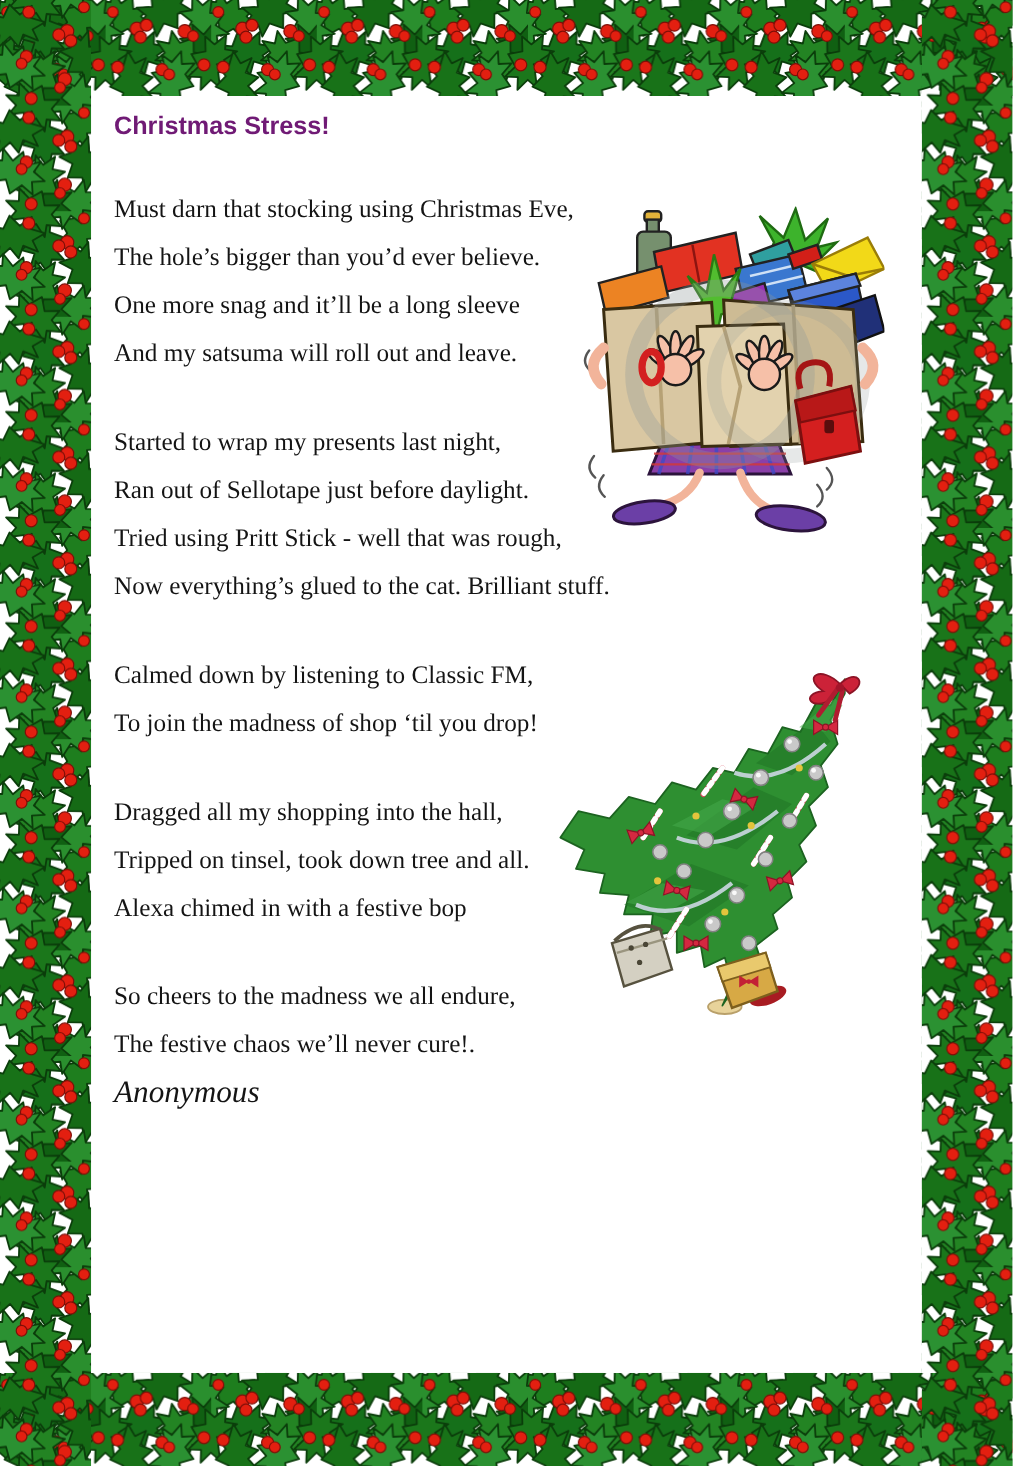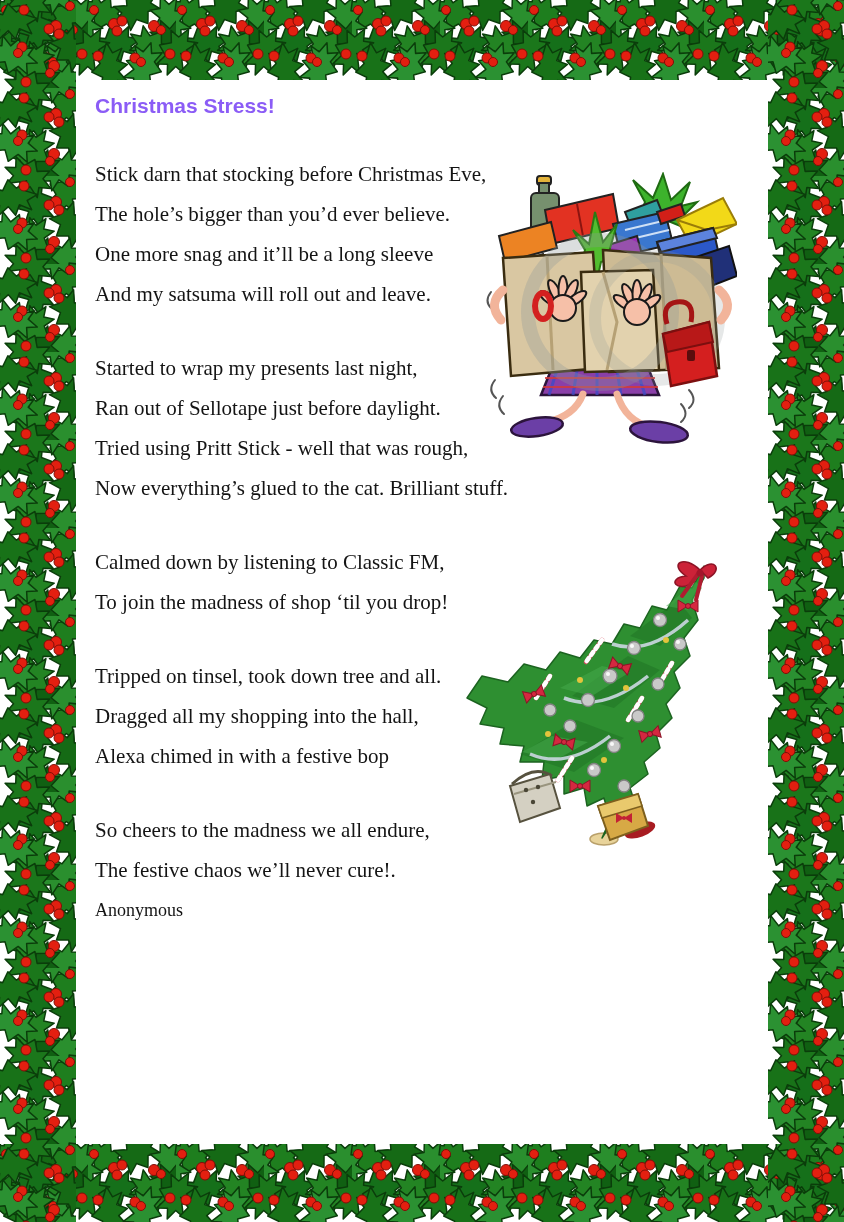--- a/index.html
+++ b/index.html
@@ -12,7 +12,7 @@
   .g-right{left:768px;top:0;}
   .content{position:absolute;left:95px;top:92px;width:660px;}
   .doc-title{font-family:"Liberation Sans", sans-serif;font-weight:bold;
-             font-size:21px;line-height:28px;margin:0;color:#8b5cf6;}
+             font-size:21px;line-height:28px;margin:0;color:#701a75;}
   .stanza{margin:34px 0 0 0;}
   .line{margin:0;font-size:21px;line-height:40px;white-space:nowrap;}
   .author{margin:0;font-size:18px;line-height:40px;}

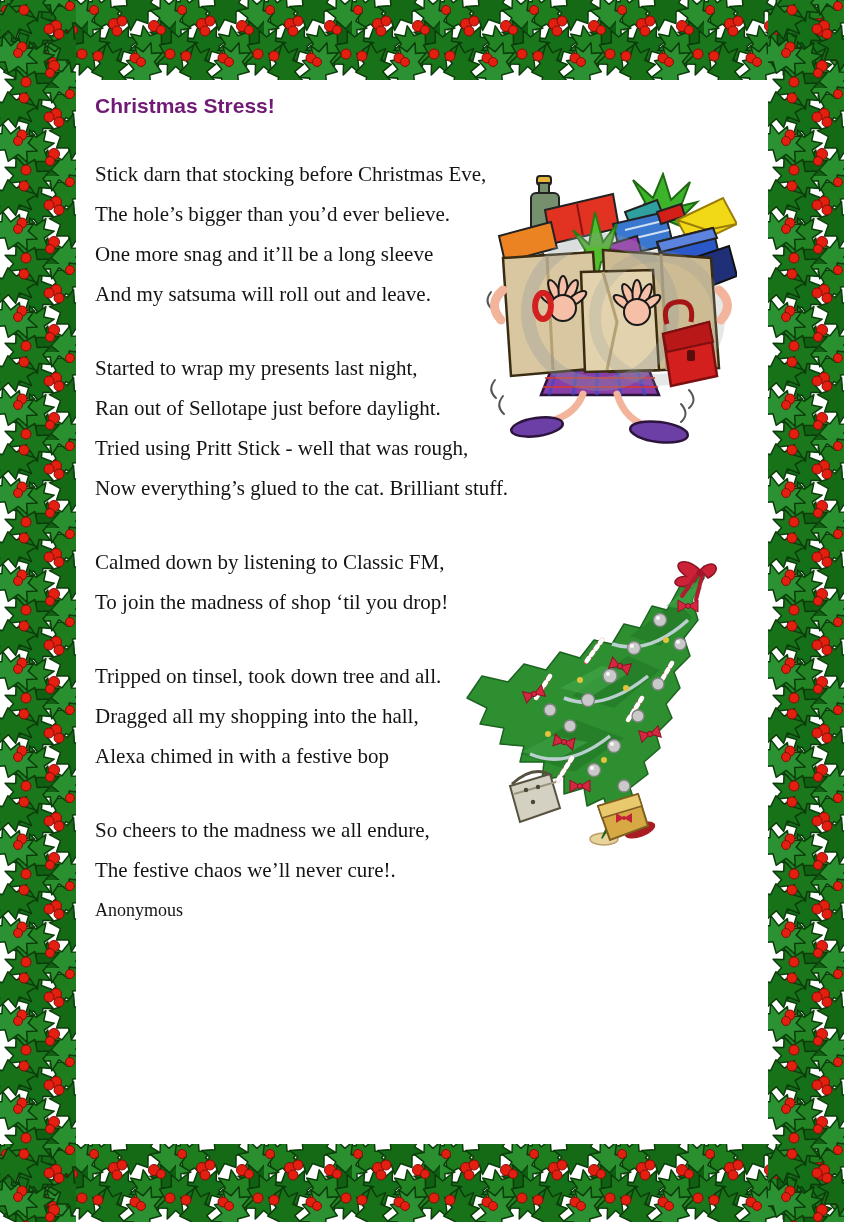--- a/index.html
+++ b/index.html
@@ -306,7 +306,7 @@
     <h1 class="doc-title">Christmas Stress!</h1>
 
     <div class="stanza">
-      <p class="line">Stick darn that stocking before Christmas Eve,</p>
+      <p class="line">Must darn that stocking using Christmas Eve,</p>
       <p class="line">The hole’s bigger than you’d ever believe.</p>
       <p class="line">One more snag and it’ll be a long sleeve</p>
       <p class="line">And my satsuma will roll out and leave.</p>

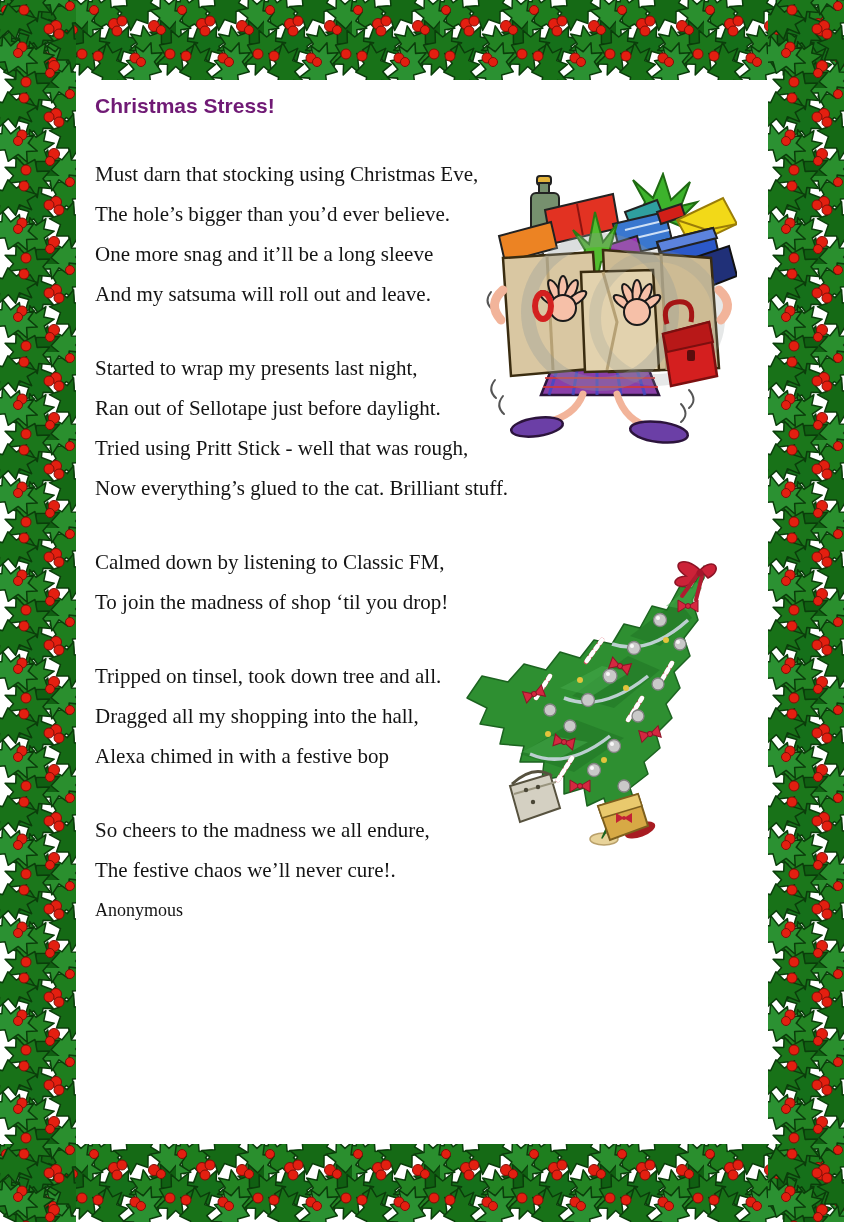--- a/index.html
+++ b/index.html
@@ -325,8 +325,8 @@
     </div>
 
     <div class="stanza">
+      <p class="line">Dragged all my shopping into the hall,</p>
       <p class="line">Tripped on tinsel, took down tree and all.</p>
-      <p class="line">Dragged all my shopping into the hall,</p>
       <p class="line">Alexa chimed in with a festive bop</p>
     </div>
 

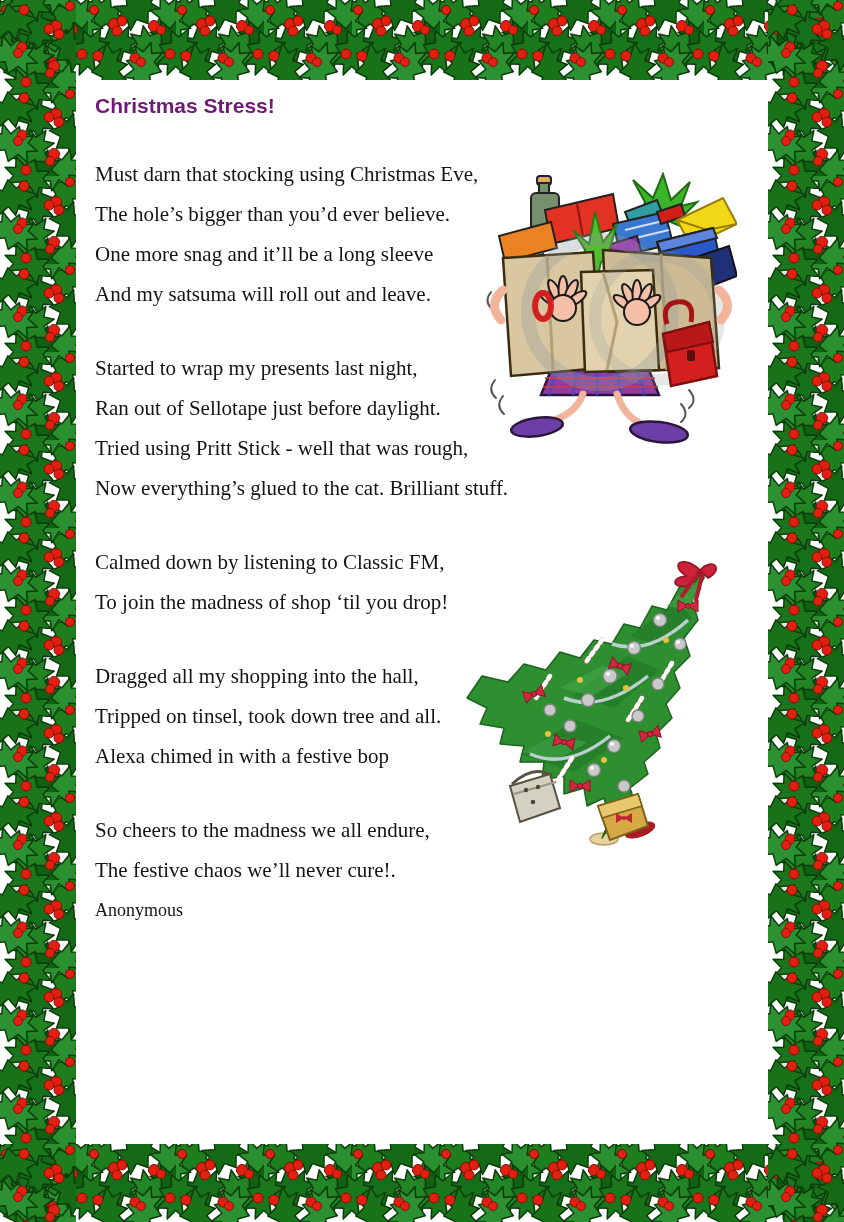--- a/index.html
+++ b/index.html
@@ -15,7 +15,7 @@
              font-size:21px;line-height:28px;margin:0;color:#701a75;}
   .stanza{margin:34px 0 0 0;}
   .line{margin:0;font-size:21px;line-height:40px;white-space:nowrap;}
-  .author{margin:0;font-size:18px;line-height:40px;}
+  .author{margin:0;font-size:26px;line-height:40px;font-style:italic;}
   .illus{position:absolute;}
   .illus-shopper{left:485px;top:172px;}
   .illus-tree{left:452px;top:548px;}

